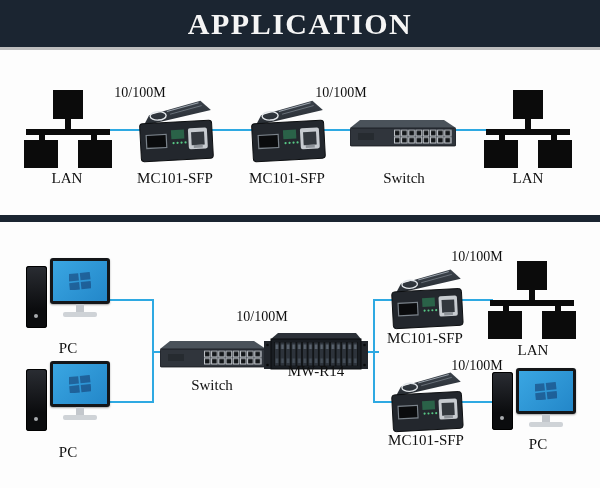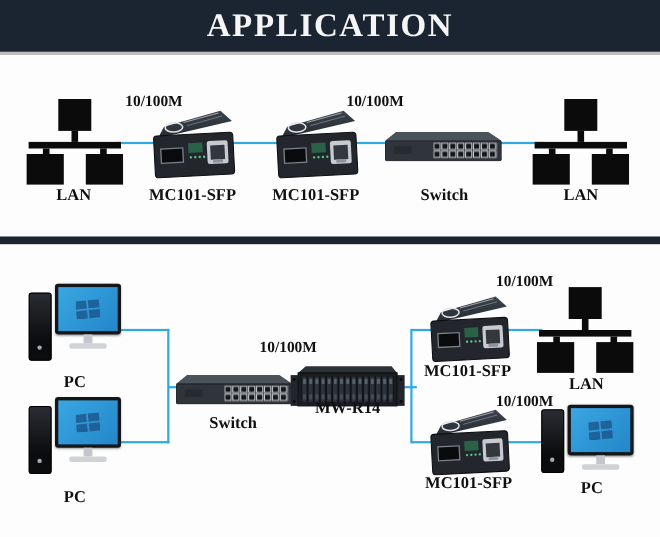--- a/index.html
+++ b/index.html
@@ -30,7 +30,7 @@
   
   .lbl{
     position:absolute;transform:translateX(-50%);
-    font-weight:bold;font-size:15px;color:var(--label);white-space:nowrap;
+    font-weight:normal;font-size:15px;color:var(--label);white-space:nowrap;
   }
   .speed{font-size:14px;}
   

